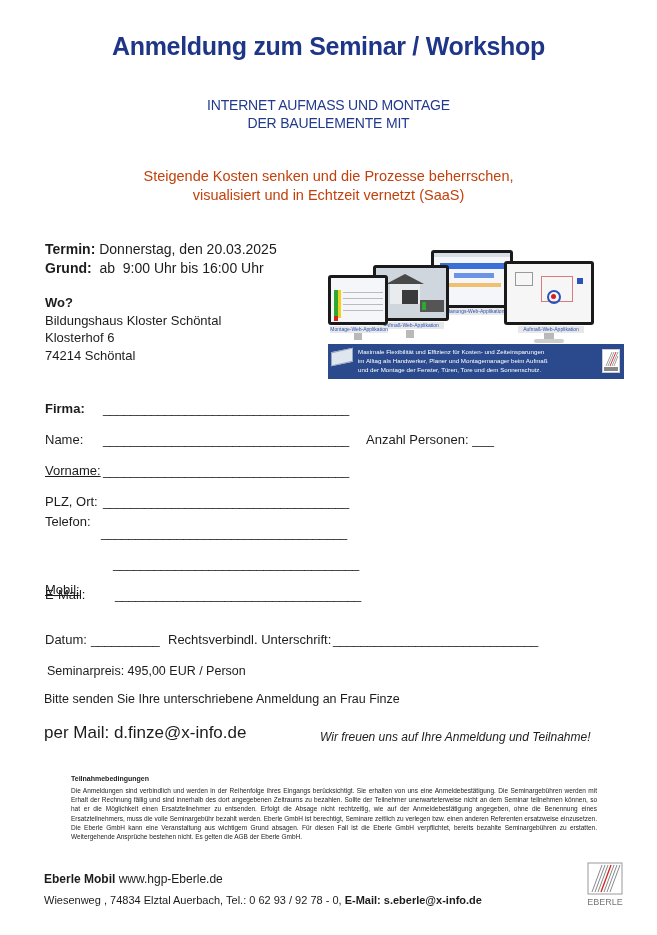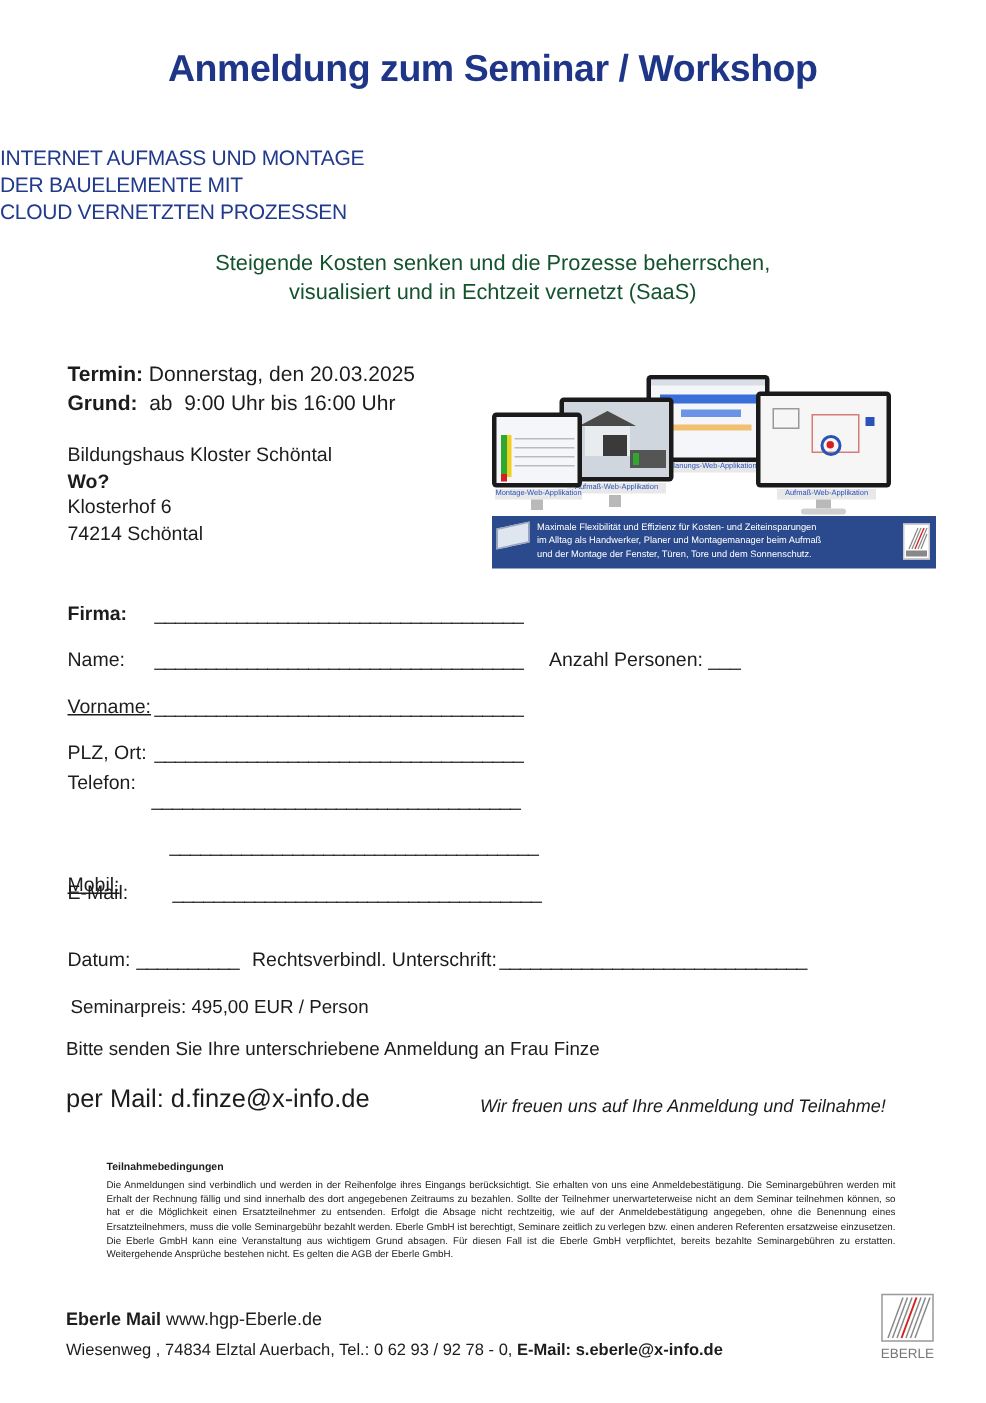--- a/index.html
+++ b/index.html
@@ -8,7 +8,7 @@
   .abs { position:absolute; white-space:nowrap; }
 
   .title { left:0; width:657px; top:32px; text-align:center; font-size:25px; font-weight:bold; color:#1f3688; letter-spacing:-0.3px; }
-  .subtitle { left:0; width:657px; top:96px; font-size:14px; line-height:18px; color:#223a8c; letter-spacing:-0.2px; }
+  .subtitle { left:0; width:657px; top:96px; text-align:center; font-size:14px; line-height:18px; color:#223a8c; letter-spacing:-0.2px; }
   .tagline { left:0; width:657px; top:167px; text-align:center; font-size:14.5px; line-height:19px; color:#14532d; }
 
   .info { left:45px; font-size:14px; color:#1c1c1c; }

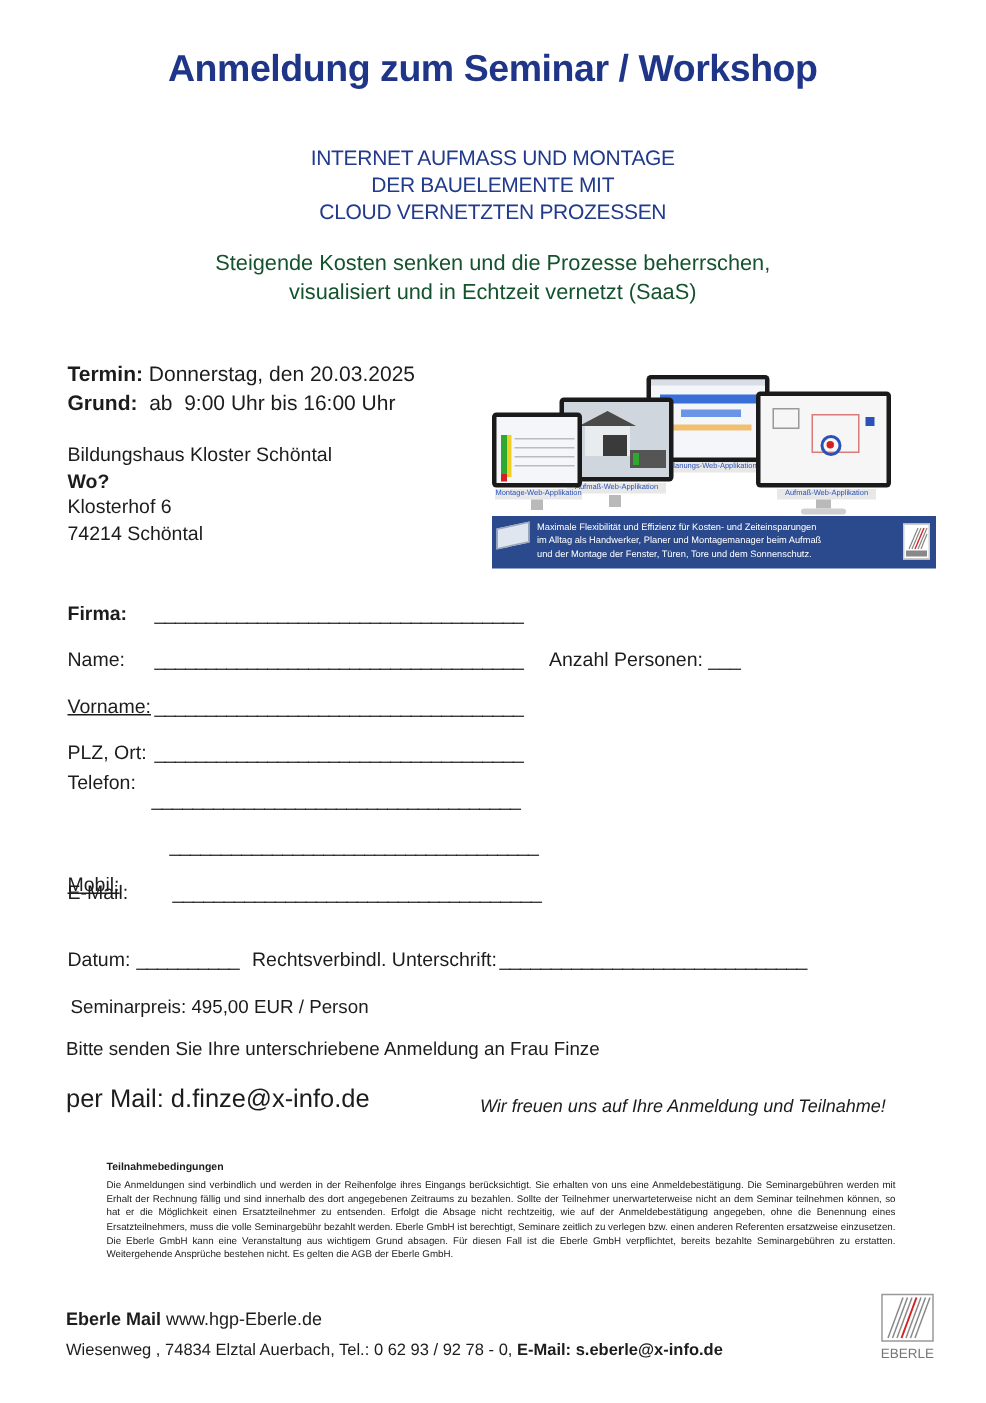--- a/index.html
+++ b/index.html
@@ -49,7 +49,6 @@
 <div class="abs subtitle">
   <div>INTERNET AUFMASS UND MONTAGE</div>
   <div>DER BAUELEMENTE MIT</div>
-  <div>CLOUD VERNETZTEN PROZESSEN</div>
 </div>
 <div class="abs tagline">
   <div>Steigende Kosten senken und die Prozesse beherrschen,</div>

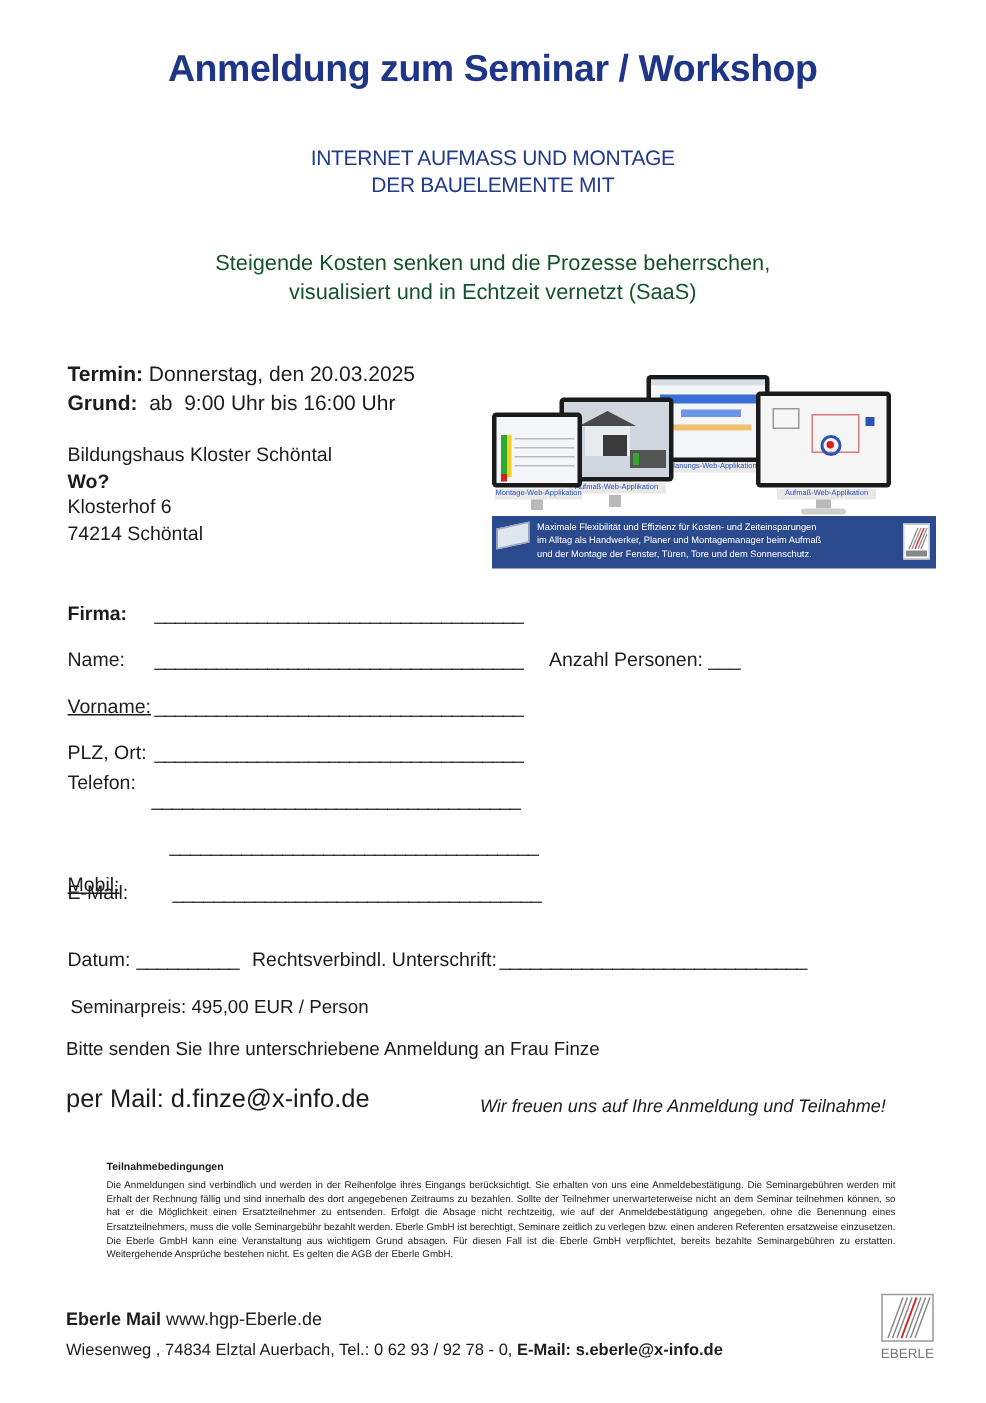--- a/index.html
+++ b/index.html
@@ -9,7 +9,7 @@
 
   .title { left:0; width:657px; top:32px; text-align:center; font-size:25px; font-weight:bold; color:#1f3688; letter-spacing:-0.3px; }
   .subtitle { left:0; width:657px; top:96px; text-align:center; font-size:14px; line-height:18px; color:#223a8c; letter-spacing:-0.2px; }
-  .tagline { left:0; width:657px; top:167px; text-align:center; font-size:14.5px; line-height:19px; color:#14532d; }
+  .tagline { left:0; width:657px; top:167px; text-align:center; font-size:14.5px; line-height:19px; color:#c2410c; }
 
   .info { left:45px; font-size:14px; color:#1c1c1c; }
   .info b { font-weight:bold; }

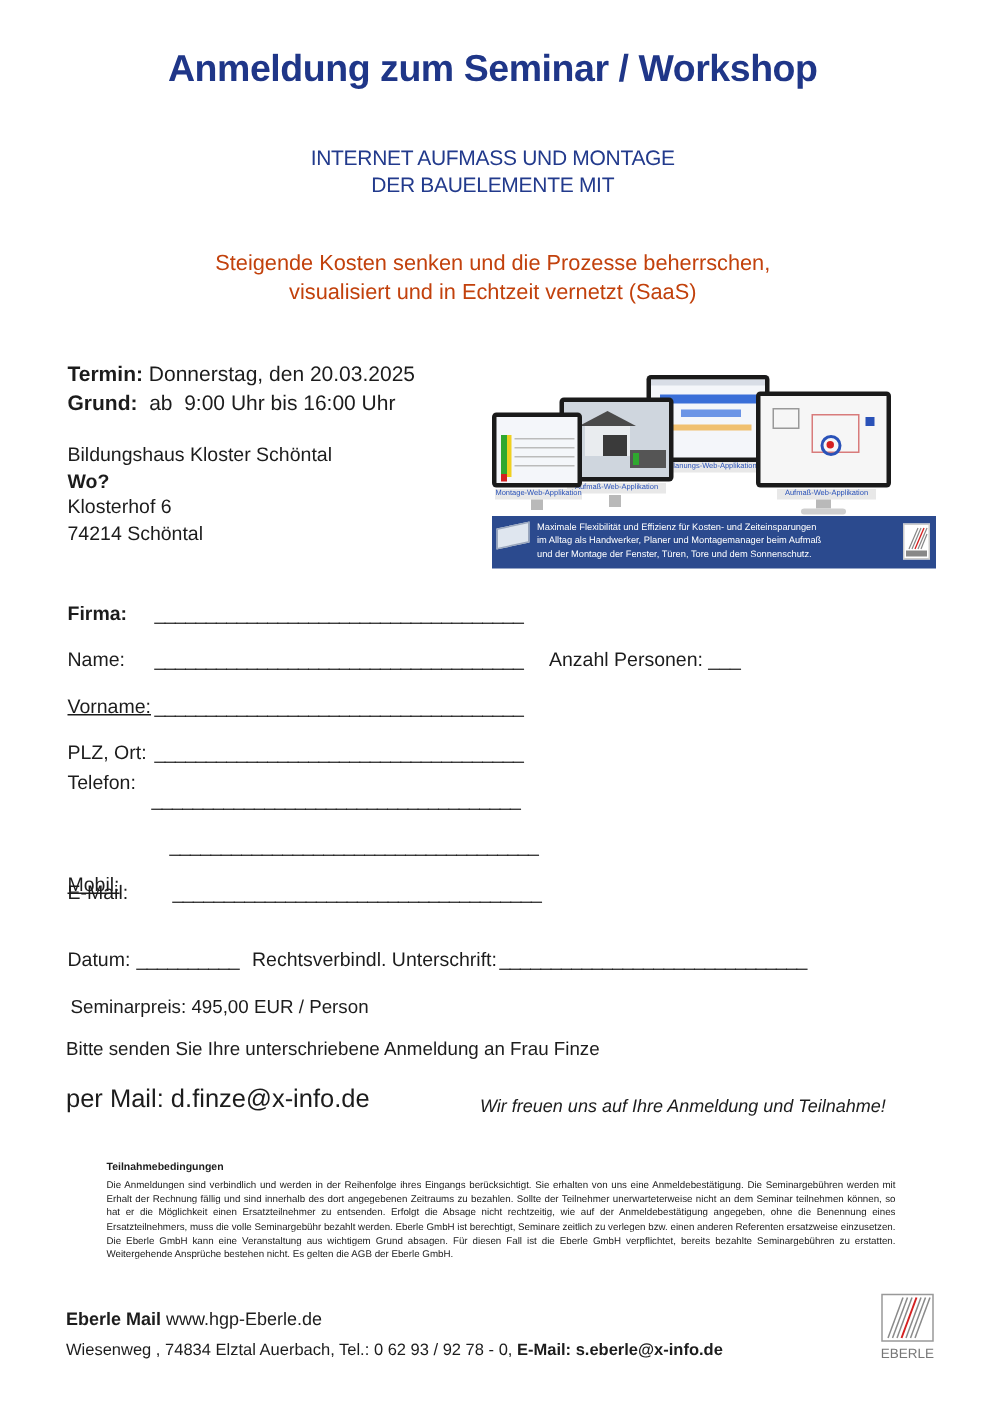--- a/index.html
+++ b/index.html
@@ -62,8 +62,8 @@
   <b>Grund:</b><span style="white-space:pre">  ab  9:00 Uhr bis 16:00 Uhr</span>
 </div>
 <div class="abs addr" style="top:294px;">
+  <div style="font-weight:bold;">Wo?</div>
   <div>Bildungshaus Kloster Schöntal</div>
-  <div style="font-weight:bold;">Wo?</div>
   <div>Klosterhof 6</div>
   <div>74214 Schöntal</div>
 </div>

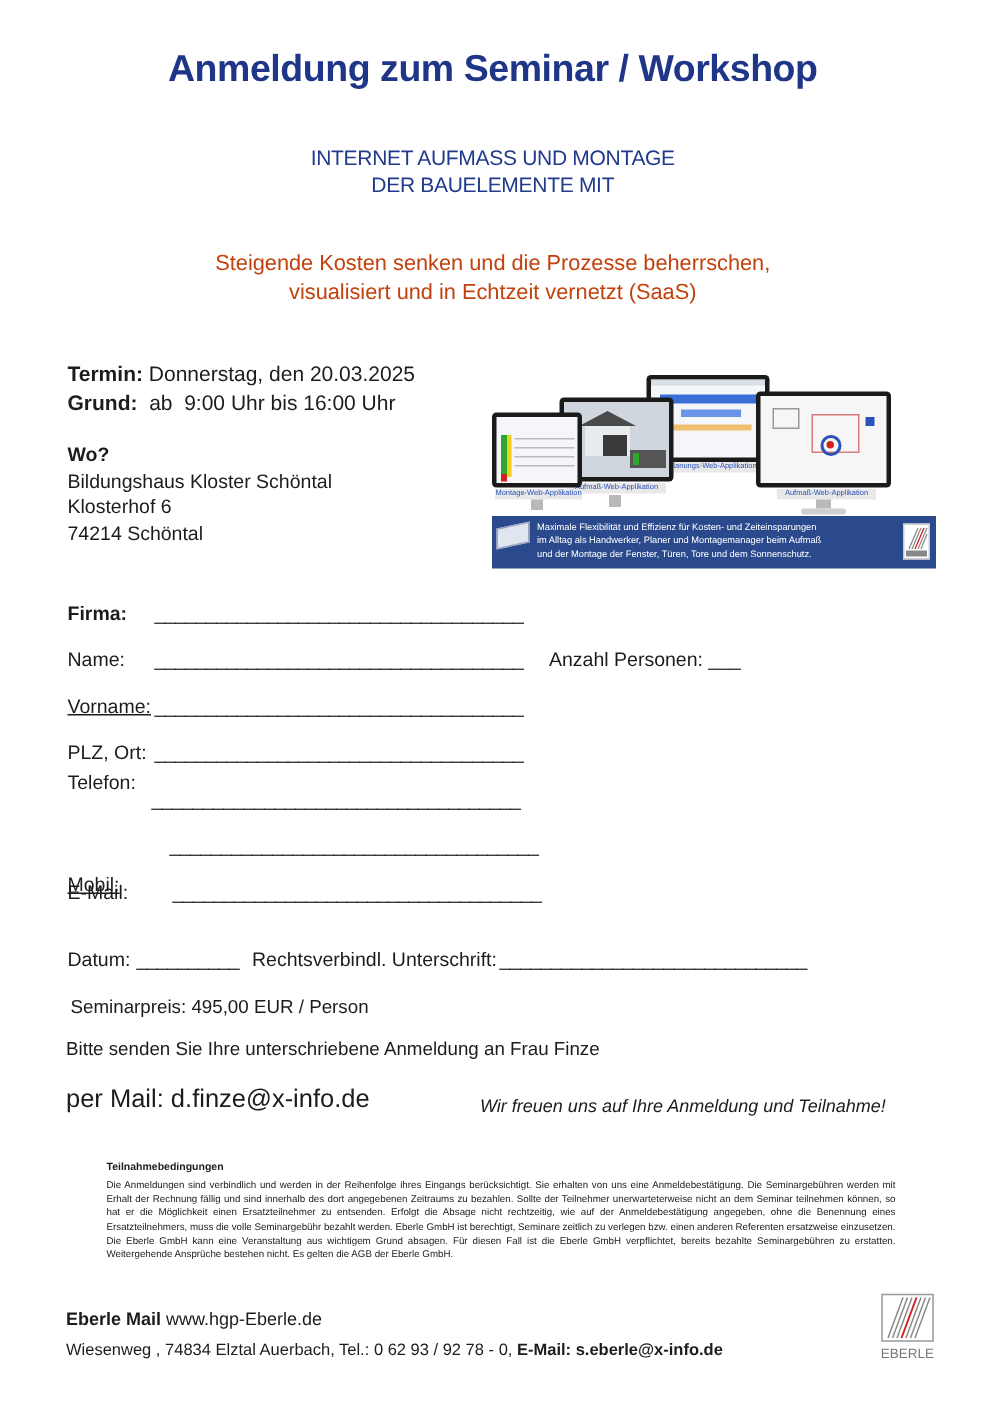--- a/index.html
+++ b/index.html
@@ -177,7 +177,7 @@
 <div class="abs terms">Die Anmeldungen sind verbindlich und werden in der Reihenfolge ihres Eingangs berücksichtigt. Sie erhalten von uns eine Anmeldebestätigung. Die Seminargebühren werden mit Erhalt der Rechnung fällig und sind innerhalb des dort angegebenen Zeitraums zu bezahlen. Sollte der Teilnehmer unerwarteterweise nicht an dem Seminar teilnehmen können, so hat er die Möglichkeit einen Ersatzteilnehmer zu entsenden. Erfolgt die Absage nicht rechtzeitig, wie auf der Anmeldebestätigung angegeben, ohne die Benennung eines Ersatzteilnehmers, muss die volle Seminargebühr bezahlt werden. Eberle GmbH ist berechtigt, Seminare zeitlich zu verlegen bzw. einen anderen Referenten ersatzweise einzusetzen. Die Eberle GmbH kann eine Veranstaltung aus wichtigem Grund absagen. Für diesen Fall ist die Eberle GmbH verpflichtet, bereits bezahlte Seminargebühren zu erstatten. Weitergehende Ansprüche bestehen nicht. Es gelten die AGB der Eberle GmbH.</div>
 
 <div class="abs foot1">
-  <b>Eberle Mail</b><span> www.hgp-Eberle.de</span>
+  <b>Eberle Mobil</b><span> www.hgp-Eberle.de</span>
 </div>
 <div class="abs foot2">
   <span>Wiesenweg , 74834 Elztal Auerbach, Tel.: 0 62 93 / 92 78 - 0, </span><b>E-Mail: s.eberle@x-info.de</b>

